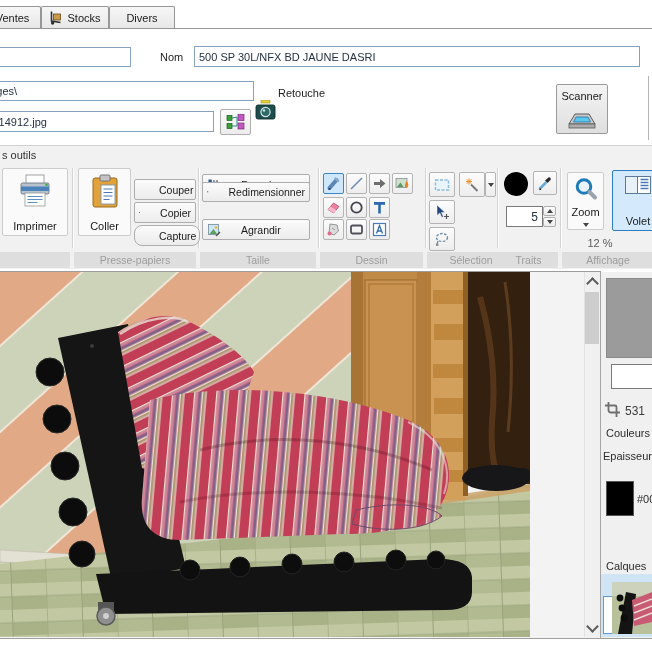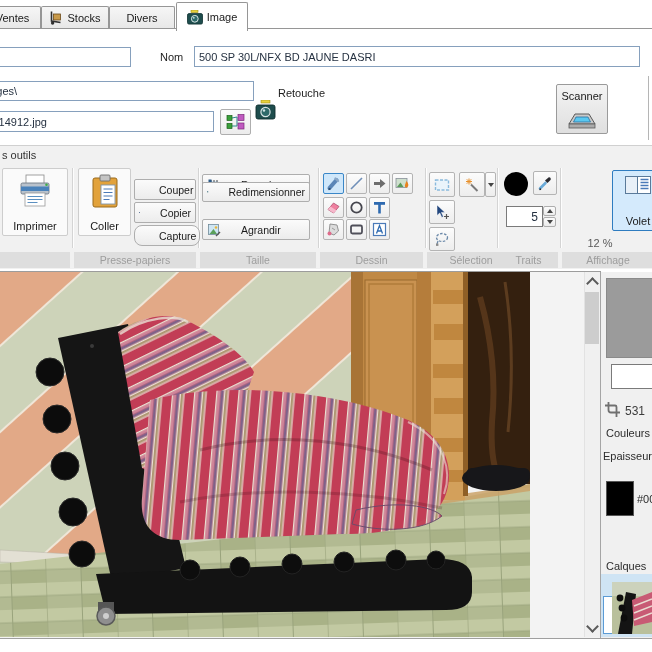--- a/index.html
+++ b/index.html
@@ -53,15 +53,6 @@
   <div class="tab" style="left:109px;width:64px;">
     <span>Divers</span>
   </div>
-  <div class="tab active" style="left:176px;width:70px;">
-    <svg width="16" height="15" viewBox="0 0 16 15">
-      <rect x="4" y="0" width="7" height="2.6" fill="#e8d23c" stroke="#9a8a1a" stroke-width="0.6"></rect>
-      <rect x="0.5" y="3.6" width="15" height="10.5" rx="1.5" fill="#1e4d4d" stroke="#0e2e2e" stroke-width="0.8"></rect>
-      <circle cx="7.8" cy="8.8" r="3.4" fill="#2e6a6a" stroke="#d8e4e4" stroke-width="1"></circle>
-      <circle cx="6.8" cy="7.8" r="0.9" fill="#cfe4e4"></circle>
-    </svg>
-    <span>Image</span>
-  </div>
 
   <div class="input" style="left:-24px;top:47px;width:155px;height:20px;"></div>
   <div class="lbl" style="left:160px;top:51px;">Nom</div>

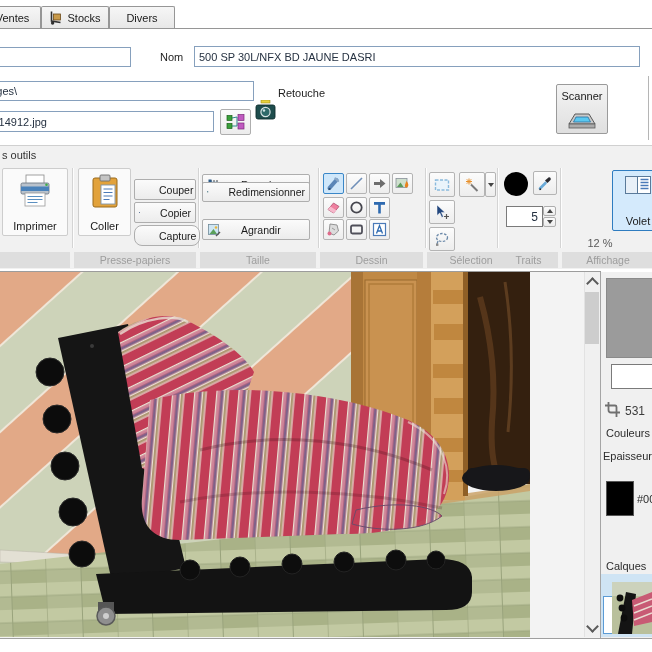--- a/index.html
+++ b/index.html
@@ -288,6 +288,14 @@
       </div>
   </div>
 
+  <div class="bigbtn" style="left:567px;top:172px;width:37px;height:58px;padding:4px 0 2px 0;">
+    <svg width="24" height="24" viewBox="0 0 24 24">
+      <circle cx="10" cy="9.5" r="6.8" fill="#eaf3fa" stroke="#1f7ab8" stroke-width="3"></circle>
+      <path d="M15.5,15 L21,20.5" stroke="#9aa4ae" stroke-width="4" stroke-linecap="round"></path>
+    </svg>
+    <span>Zoom</span>
+    <div class="tri-dn" style="margin-top:1px;"></div>
+  </div>
   <div class="bigbtn" style="left:612px;top:170px;width:52px;height:61px;background:#d4eafc;border:1px solid #2e7cc0;">
     <svg width="26" height="18" viewBox="0 0 26 18">
       <rect x="0.5" y="0.5" width="25" height="17" fill="#ffffff" stroke="#5a7a9a" stroke-width="1"></rect>

